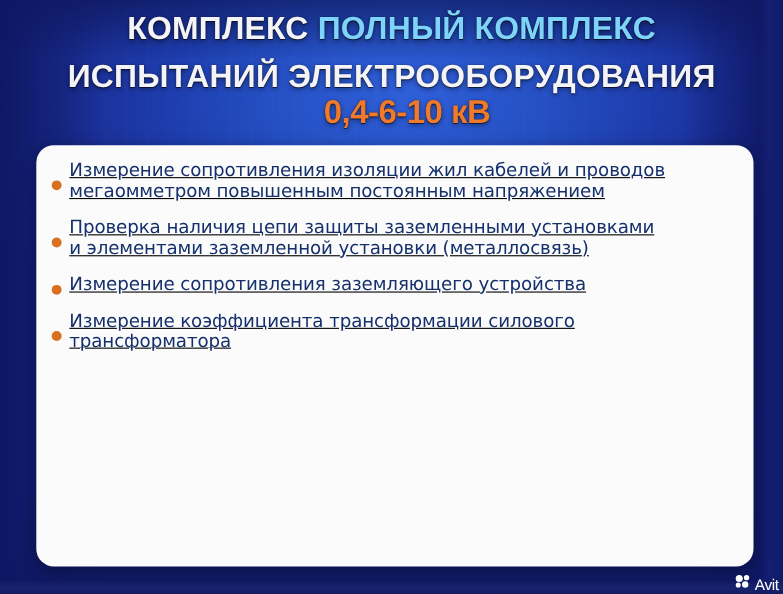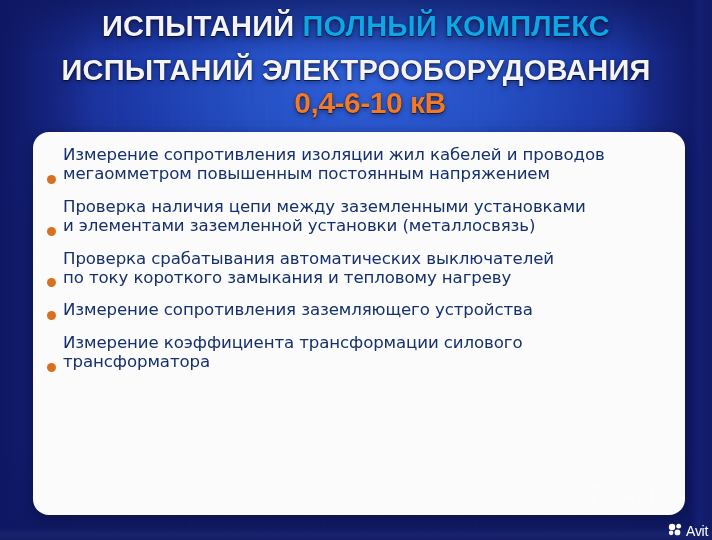--- a/index.html
+++ b/index.html
@@ -173,7 +173,7 @@
   <div class="bg-bottombar"></div>
 
   <div class="headline">
-    <span class="hl-line hl-line1"><span class="w">ИСПЫТАНИЙ</span> <span class="o">ПОЛНЫЙ КОМПЛЕКС</span></span>
+    <span class="hl-line hl-line1"><span class="w">КОМПЛЕКС</span> <span class="o">ПОЛНЫЙ КОМПЛЕКС</span></span>
     <span class="hl-line hl-line2 w">ИСПЫТАНИЙ ЭЛЕКТРООБОРУДОВАНИЯ</span>
     <span class="hl-line hl-line3 o2">0,4-6-10 кВ</span>
   </div>

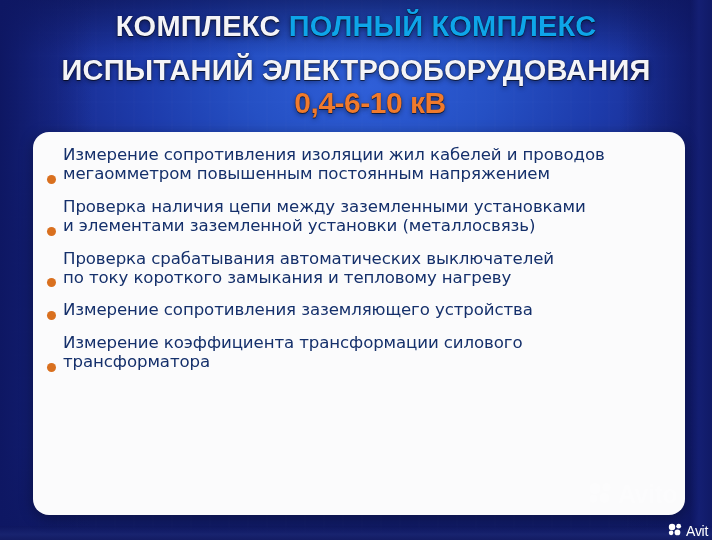--- a/index.html
+++ b/index.html
@@ -77,7 +77,7 @@
   .hl-line2 { font-size: 29px; margin-top: 14px; }
   .hl-line3 { font-size: 30px; margin-top: 2px; letter-spacing: -0.5px; }
   .w { color: #f4f4f8; }
-  .o { color: #0ea5e9; }
+  .o { color: #7dd3fc; }
   .o2 { color: #f07a2c; padding-left: 28px; }
 
   

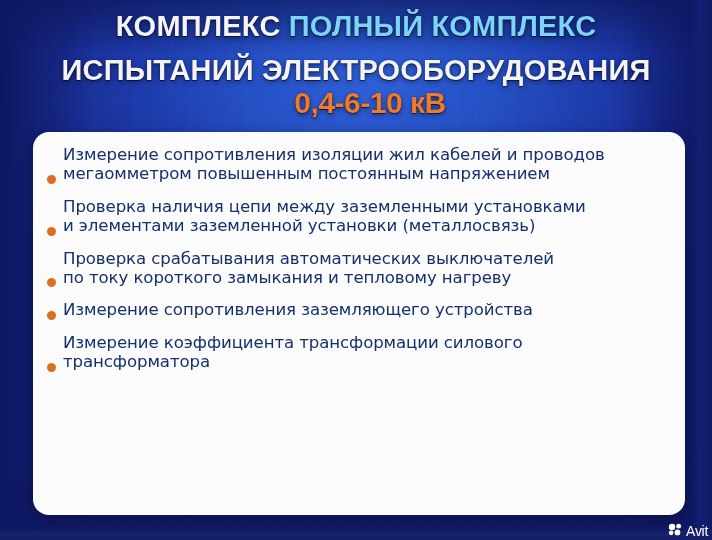--- a/index.html
+++ b/index.html
@@ -101,8 +101,9 @@
   }
   .item {
     display: flex;
-    align-items: flex-end;
+    align-items: center;
     margin-bottom: 14px;
+    text-decoration: underline;
   }
   .bullet {
     flex: 0 0 auto;

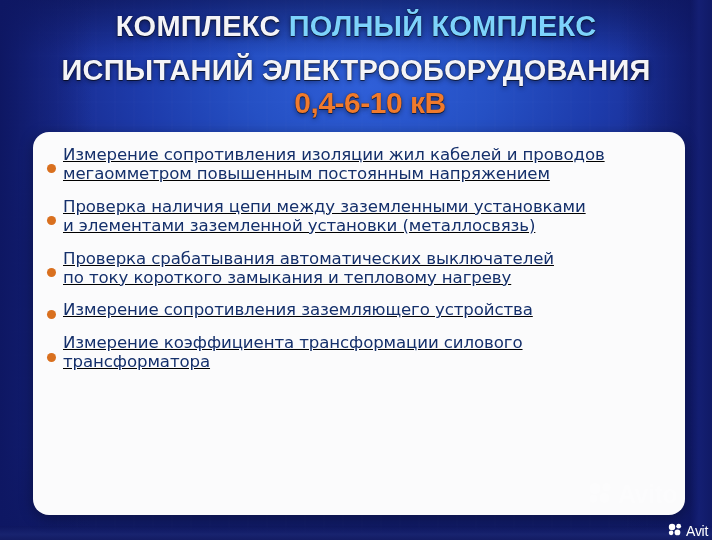--- a/index.html
+++ b/index.html
@@ -190,7 +190,7 @@
 
       <div class="item">
         <span class="bullet"></span>
-        <span class="item-text">Проверка наличия цепи между заземленными установками
+        <span class="item-text">Проверка наличия цепи защиты заземленными установками
 и элементами заземленной установки (металлосвязь)</span>
       </div>
 

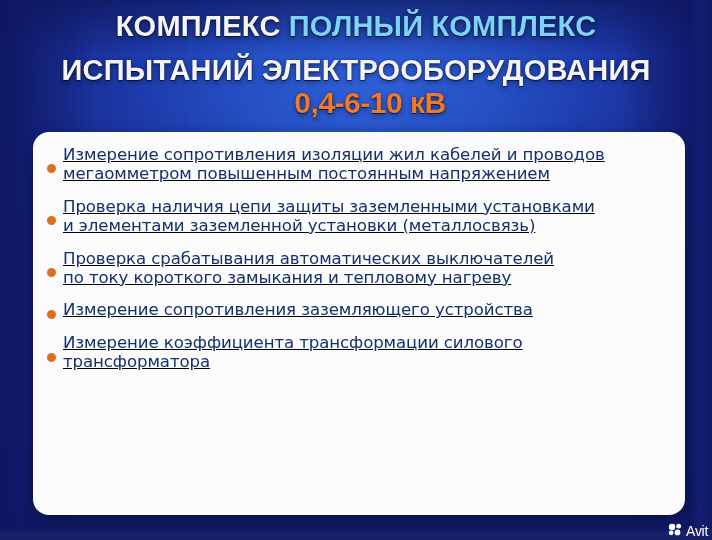--- a/index.html
+++ b/index.html
@@ -195,11 +195,6 @@
       </div>
 
 
-      <div class="item">
-        <span class="bullet"></span>
-        <span class="item-text">Проверка срабатывания автоматических выключателей
-по току короткого замыкания и тепловому нагреву</span>
-      </div>
 
       <div class="item">
         <span class="bullet"></span>

